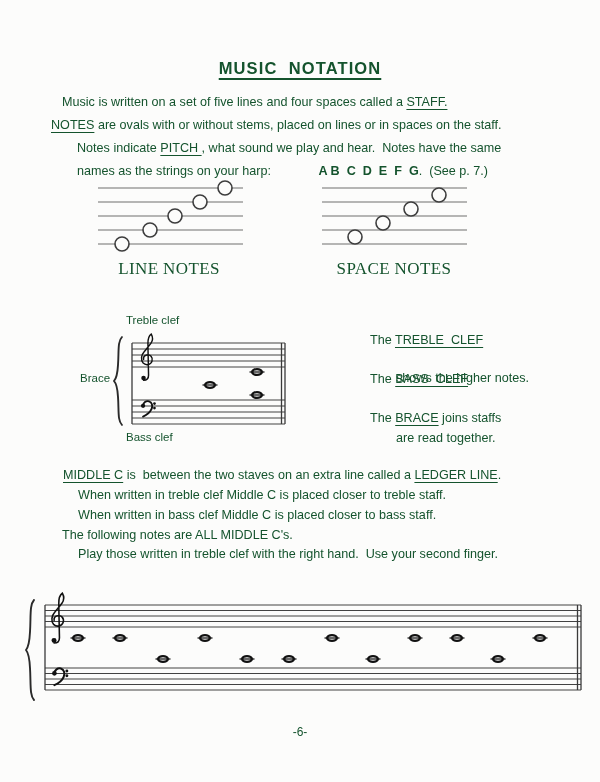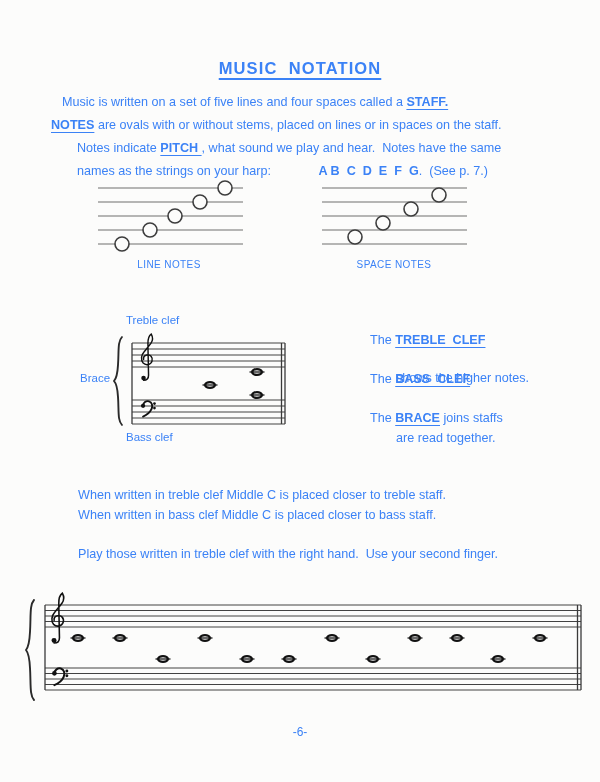--- a/index.html
+++ b/index.html
@@ -6,7 +6,7 @@
   html,body { background:#ffffff; }
   #page {
     position:relative; width:600px; height:782px; overflow:hidden;
-    background:#fcfcfb; color:#3b82f6;
+    background:#fcfcfb; color:#14532d;
     font-family:"Liberation Sans", sans-serif;
   }
   .title {

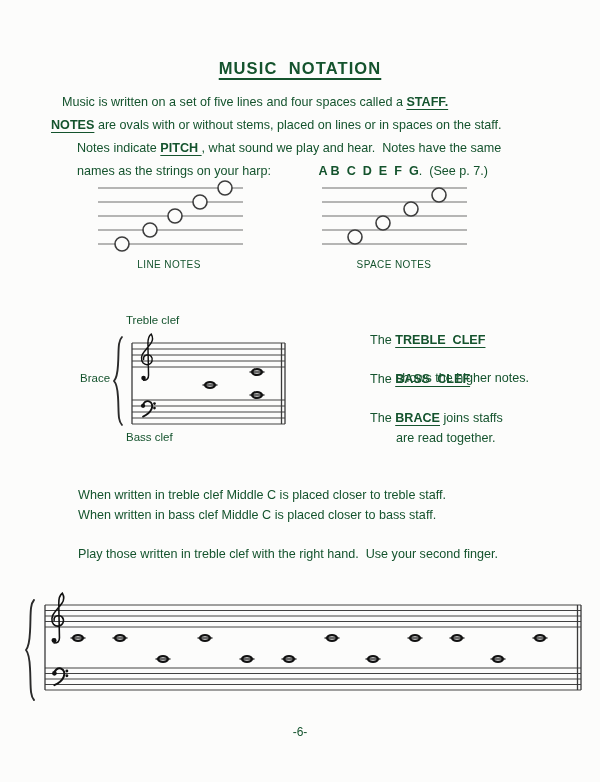--- a/index.html
+++ b/index.html
@@ -16,7 +16,7 @@
   }
   .tline { position:absolute; white-space:pre; font-size:12.6px; line-height:1.25; }
   .b  { font-weight:bold;margin-left:44px; }
-  .bu { font-weight:bold; text-decoration:underline; text-underline-offset:2.5px; text-decoration-thickness:1.4px; }
+  .bu { font-weight:normal; text-decoration:underline; text-underline-offset:2.5px; text-decoration-thickness:1.4px; }
   .dlabel { position:absolute; font-size:10px; letter-spacing:0.4px; transform:translateX(-50%); white-space:pre; }
   .slabel { position:absolute; font-size:11.5px; white-space:pre; }
   .pagenum { position:absolute; top:725px; left:50%; transform:translateX(-50%); font-size:12px; }

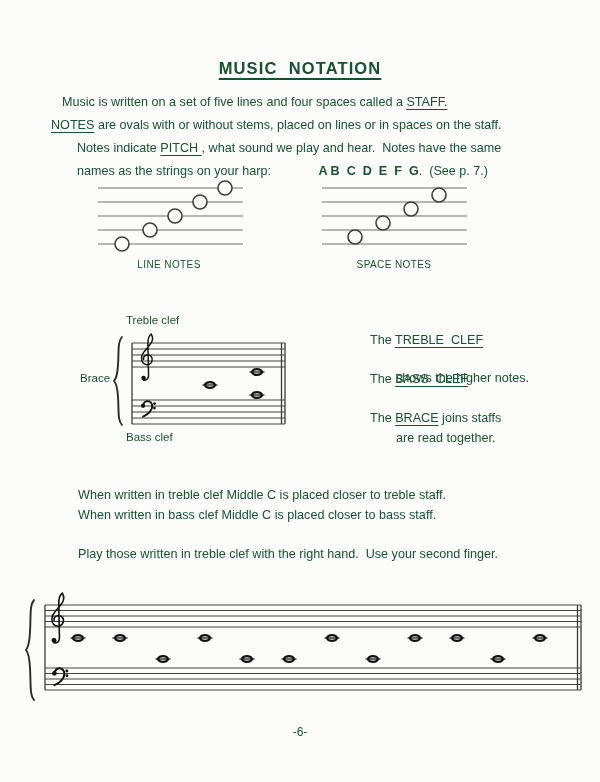--- a/index.html
+++ b/index.html
@@ -17,7 +17,7 @@
   .tline { position:absolute; white-space:pre; font-size:12.6px; line-height:1.25; }
   .b  { font-weight:bold;margin-left:44px; }
   .bu { font-weight:normal; text-decoration:underline; text-underline-offset:2.5px; text-decoration-thickness:1.4px; }
-  .dlabel { position:absolute; font-size:10px; letter-spacing:0.4px; transform:translateX(-50%); white-space:pre; }
+  .dlabel { position:absolute; font-size:17px; letter-spacing:0.4px; transform:translateX(-50%); white-space:pre;font-family:Liberation Serif, serif; }
   .slabel { position:absolute; font-size:11.5px; white-space:pre; }
   .pagenum { position:absolute; top:725px; left:50%; transform:translateX(-50%); font-size:12px; }
   svg { position:absolute; overflow:visible; display:block; }

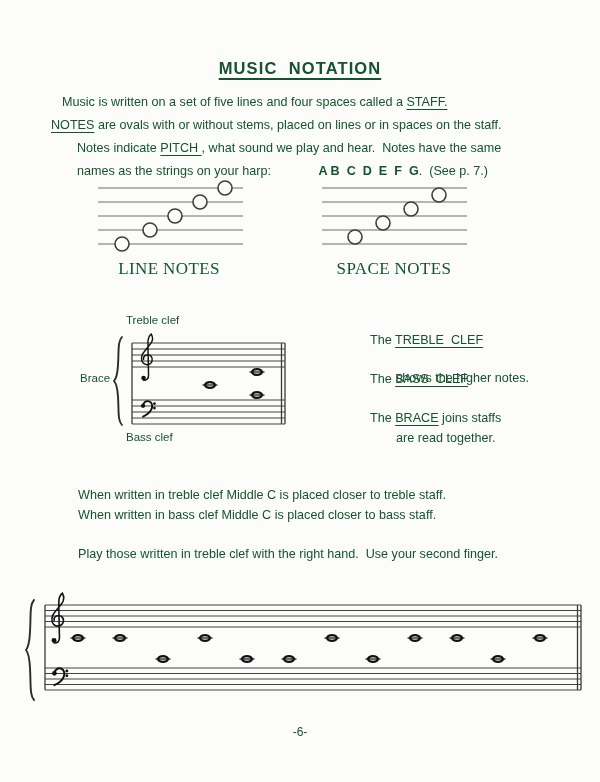--- a/index.html
+++ b/index.html
@@ -136,6 +136,7 @@
   <div class="tline" style="top:411px;left:370px"><span>The </span><span class="bu">BRACE</span><span> joins staffs</span></div>
   <div class="tline" style="top:431px;left:396px">are read together.</div>
 
+  <div class="tline" style="top:468px;left:63px"><span class="bu">MIDDLE C</span><span> is  between the two staves on an extra line called a </span><span class="bu">LEDGER LINE</span><span>.</span></div>
   <div class="tline" style="top:488px;left:78px">When written in treble clef Middle C is placed closer to treble staff.</div>
   <div class="tline" style="top:508px;left:78px">When written in bass clef Middle C is placed closer to bass staff.</div>
   <div class="tline" style="top:547px;left:78px">Play those written in treble clef with the right hand.  Use your second finger.</div>

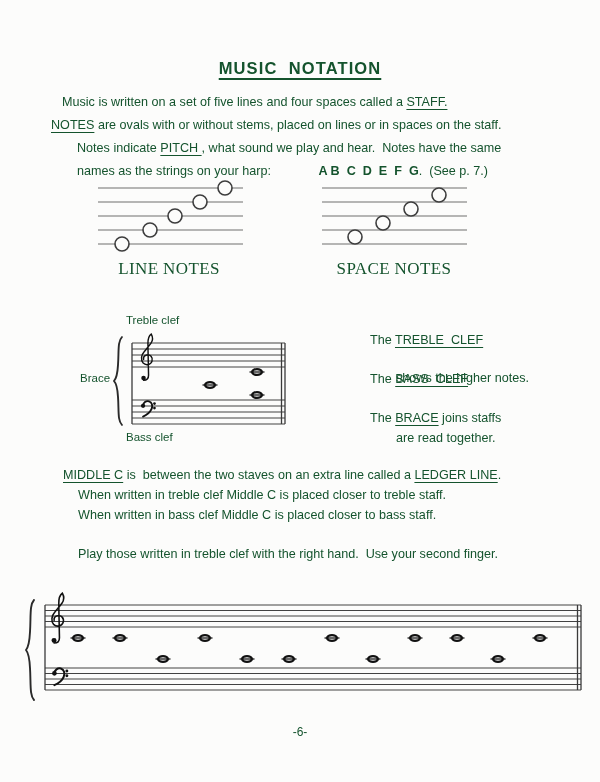--- a/index.html
+++ b/index.html
@@ -139,6 +139,7 @@
   <div class="tline" style="top:468px;left:63px"><span class="bu">MIDDLE C</span><span> is  between the two staves on an extra line called a </span><span class="bu">LEDGER LINE</span><span>.</span></div>
   <div class="tline" style="top:488px;left:78px">When written in treble clef Middle C is placed closer to treble staff.</div>
   <div class="tline" style="top:508px;left:78px">When written in bass clef Middle C is placed closer to bass staff.</div>
+  <div class="tline" style="top:528px;left:62px">The following notes are ALL MIDDLE C's.</div>
   <div class="tline" style="top:547px;left:78px">Play those written in treble clef with the right hand.  Use your second finger.</div>
 
   <svg style="left:22px;top:588px" width="570" height="130" viewBox="0 0 570 130">

